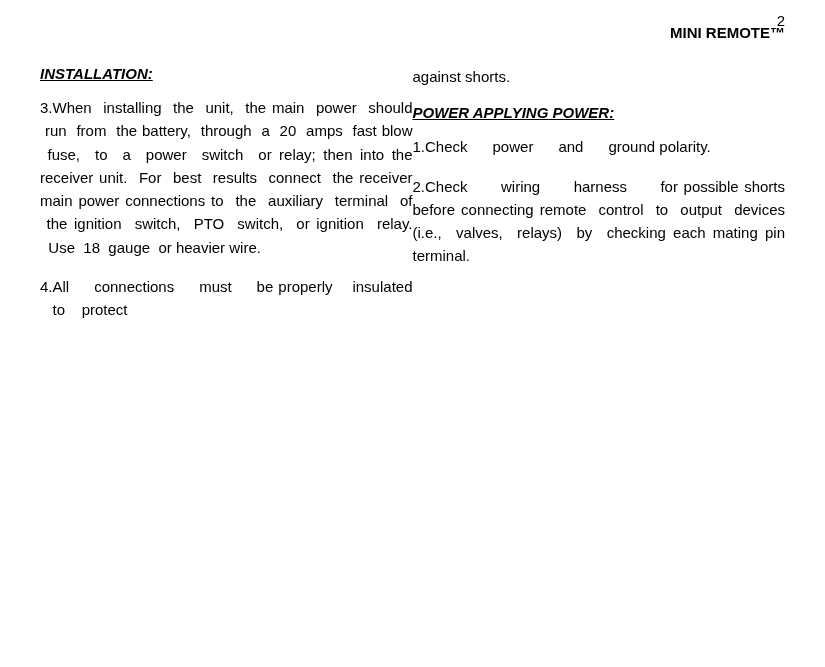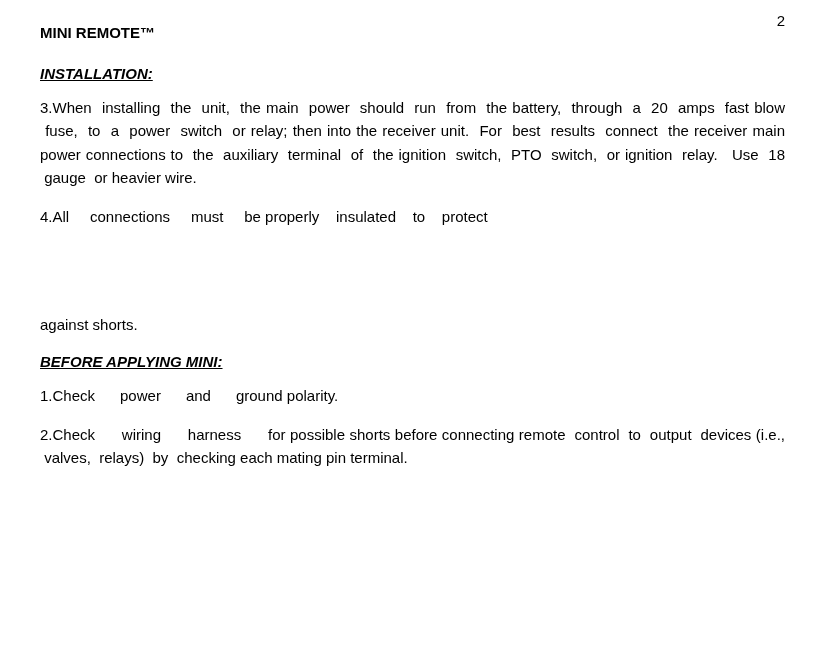--- a/index.html
+++ b/index.html
@@ -34,7 +34,7 @@
     }
 
     .page-title {
-      text-align: left;
+      text-align: right;
       font-weight: bold;
       font-size: 15px;
       margin-bottom: 24px;

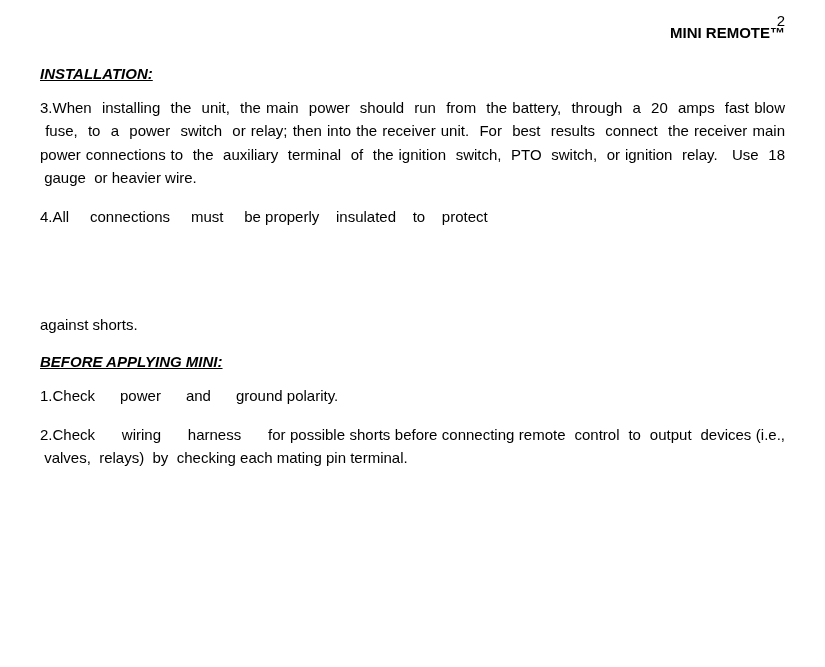--- a/index.html
+++ b/index.html
@@ -43,8 +43,6 @@
 
     .content-columns {
       display: flex;
-      gap: 30px;
-      flex-direction: column;
     }
 
     .left-col {

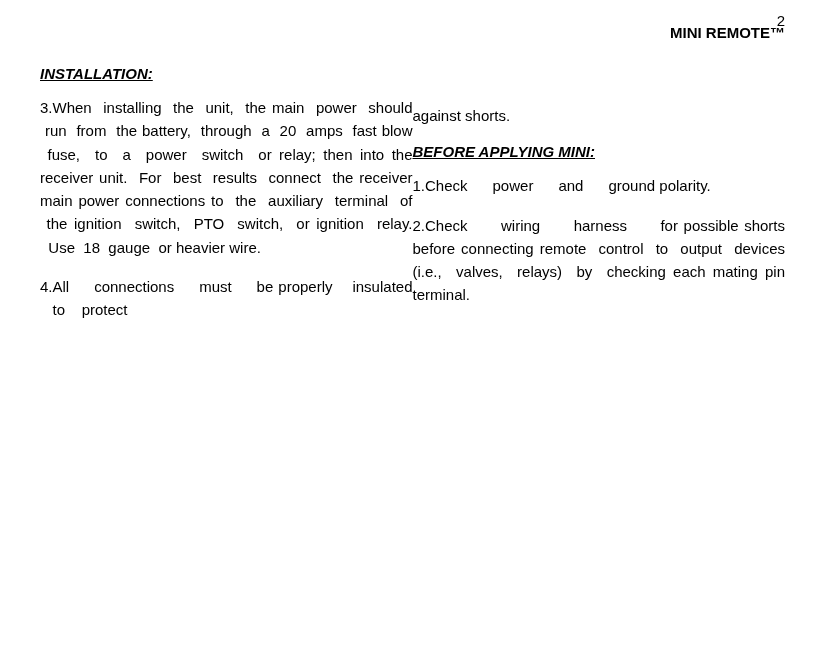--- a/index.html
+++ b/index.html
@@ -66,7 +66,6 @@
       line-height: 1.55;
       margin-bottom: 16px;
       text-align: justify;
-      margin-top: 39px;
     }
 
     .paragraph-numbered {

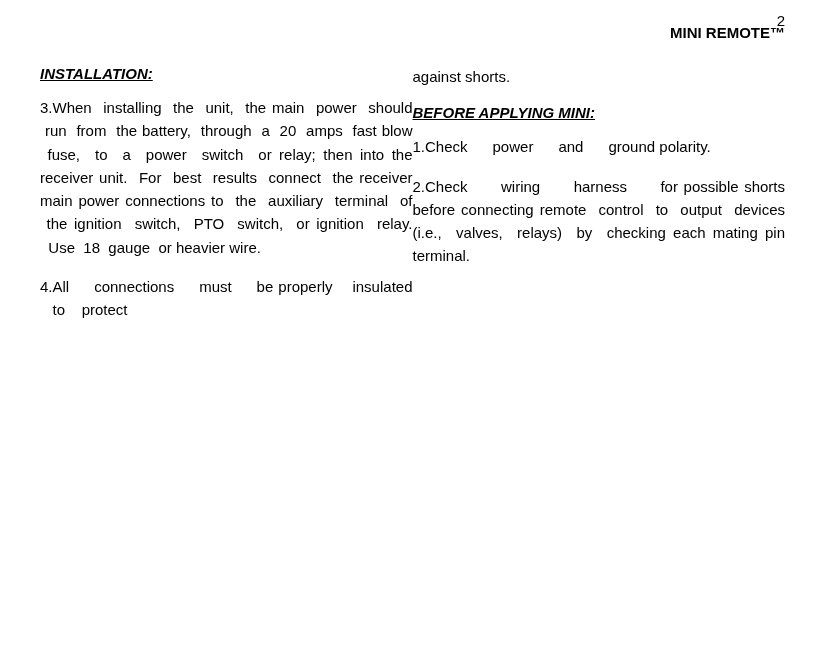--- a/index.html
+++ b/index.html
@@ -101,7 +101,7 @@
     <div class="right-col">
       <div class="paragraph">against shorts.</div>
 
-      <div class="section-heading">BEFORE APPLYING MINI:</div>
+      <div class="section-heading">POWER APPLYING POWER:</div>
 
       <div class="paragraph-numbered">
         <span>1.Check &nbsp;&nbsp;&nbsp;&nbsp;&nbsp;power &nbsp;&nbsp;&nbsp;&nbsp;&nbsp;and &nbsp;&nbsp;&nbsp;&nbsp;&nbsp;ground polarity.</span>

